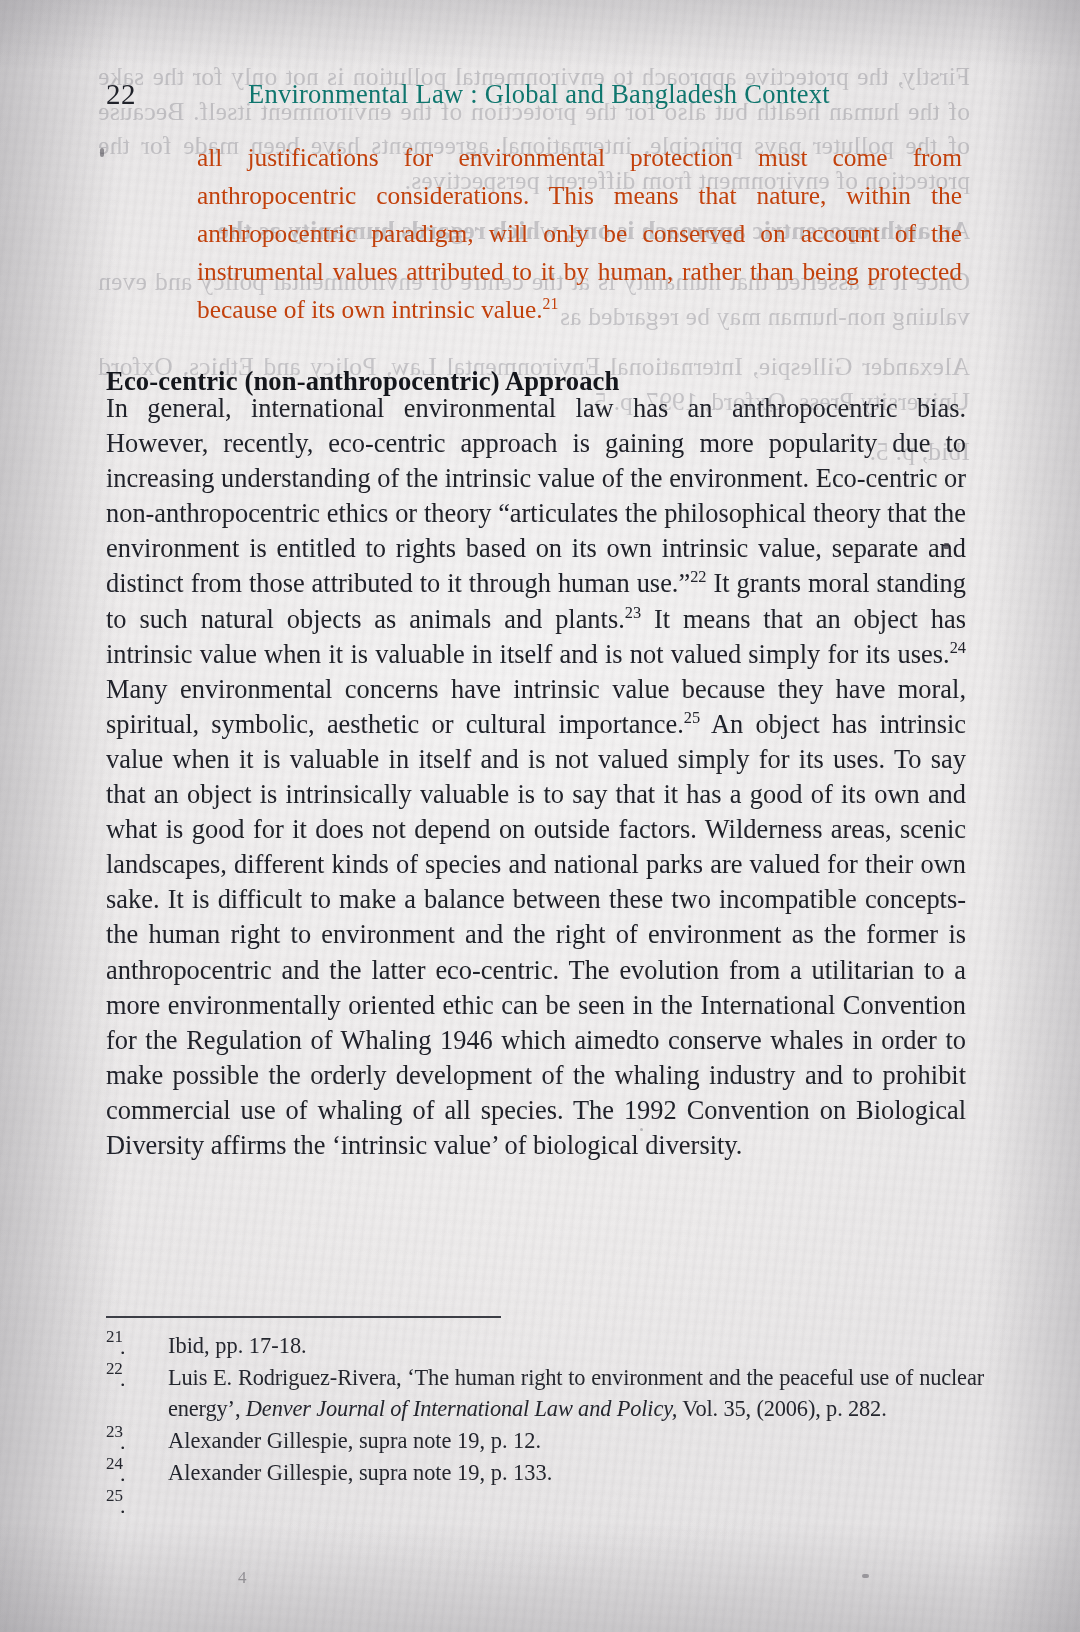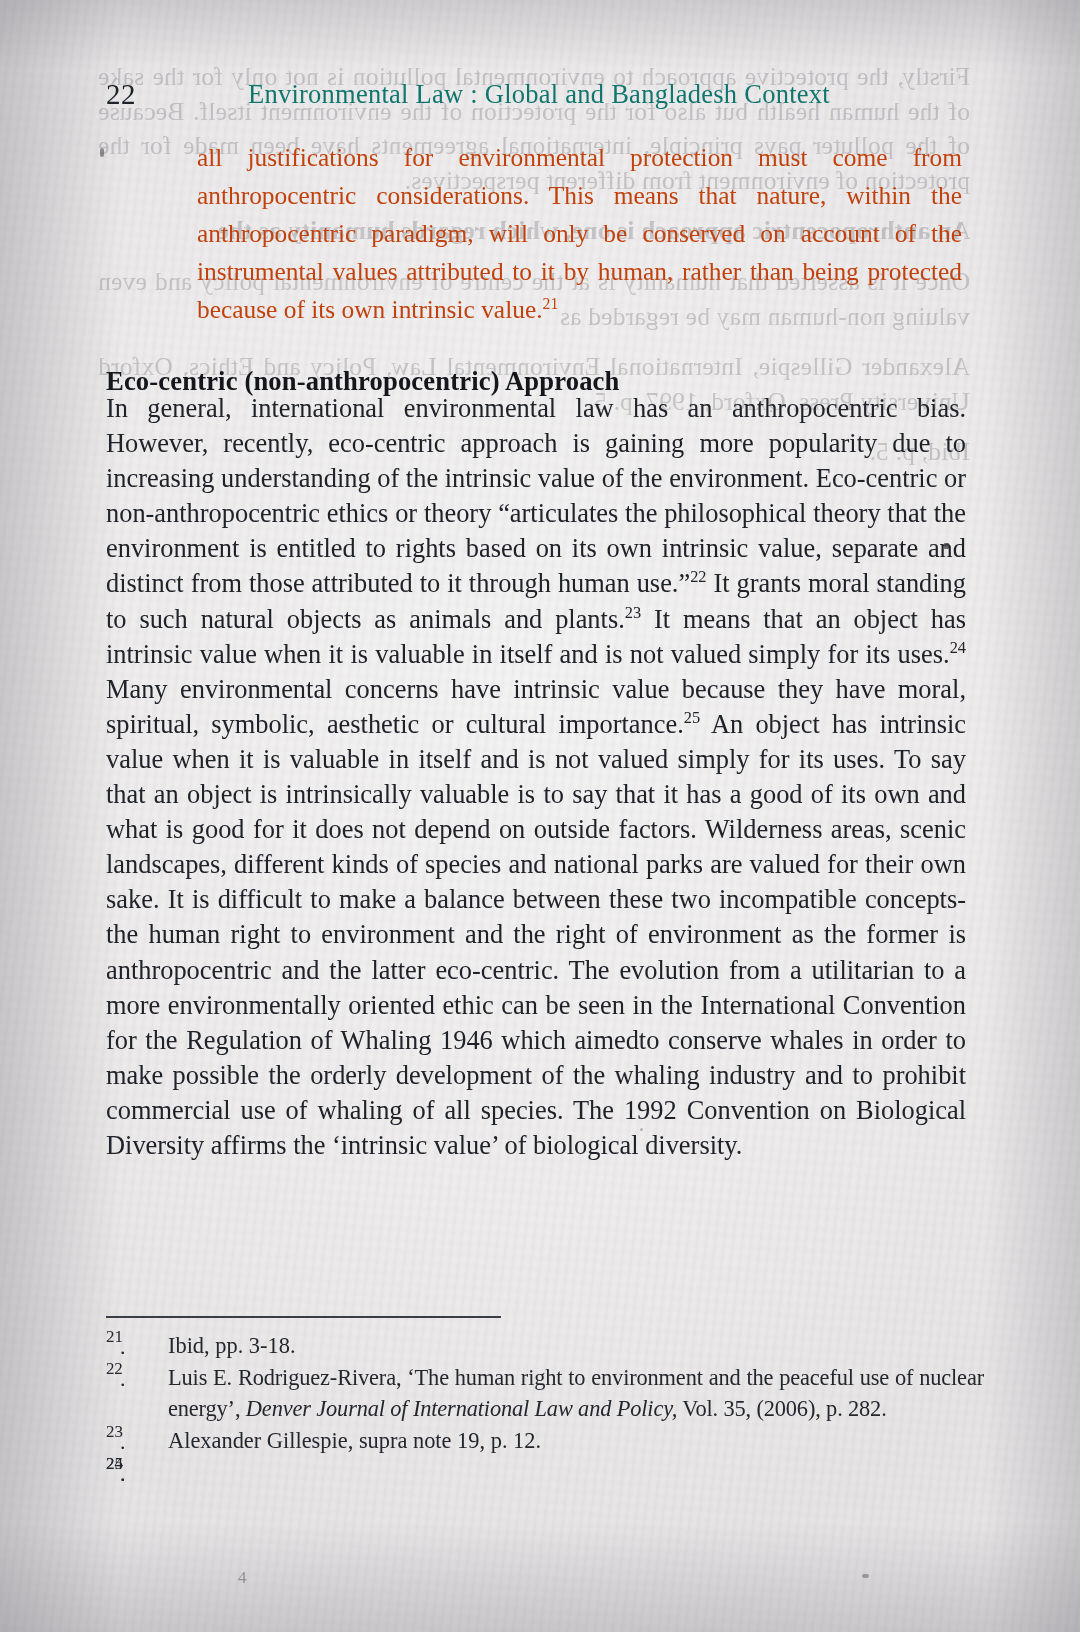--- a/index.html
+++ b/index.html
@@ -259,7 +259,7 @@
       <div class="fn">
         <span class="fn-num">21</span>
         <span class="fn-dot">.</span>
-        <span>Ibid, pp. 3-18.</span>
+        <span>Ibid, pp. 17-18.</span>
       </div>
 
       <div class="fn fn-wide">

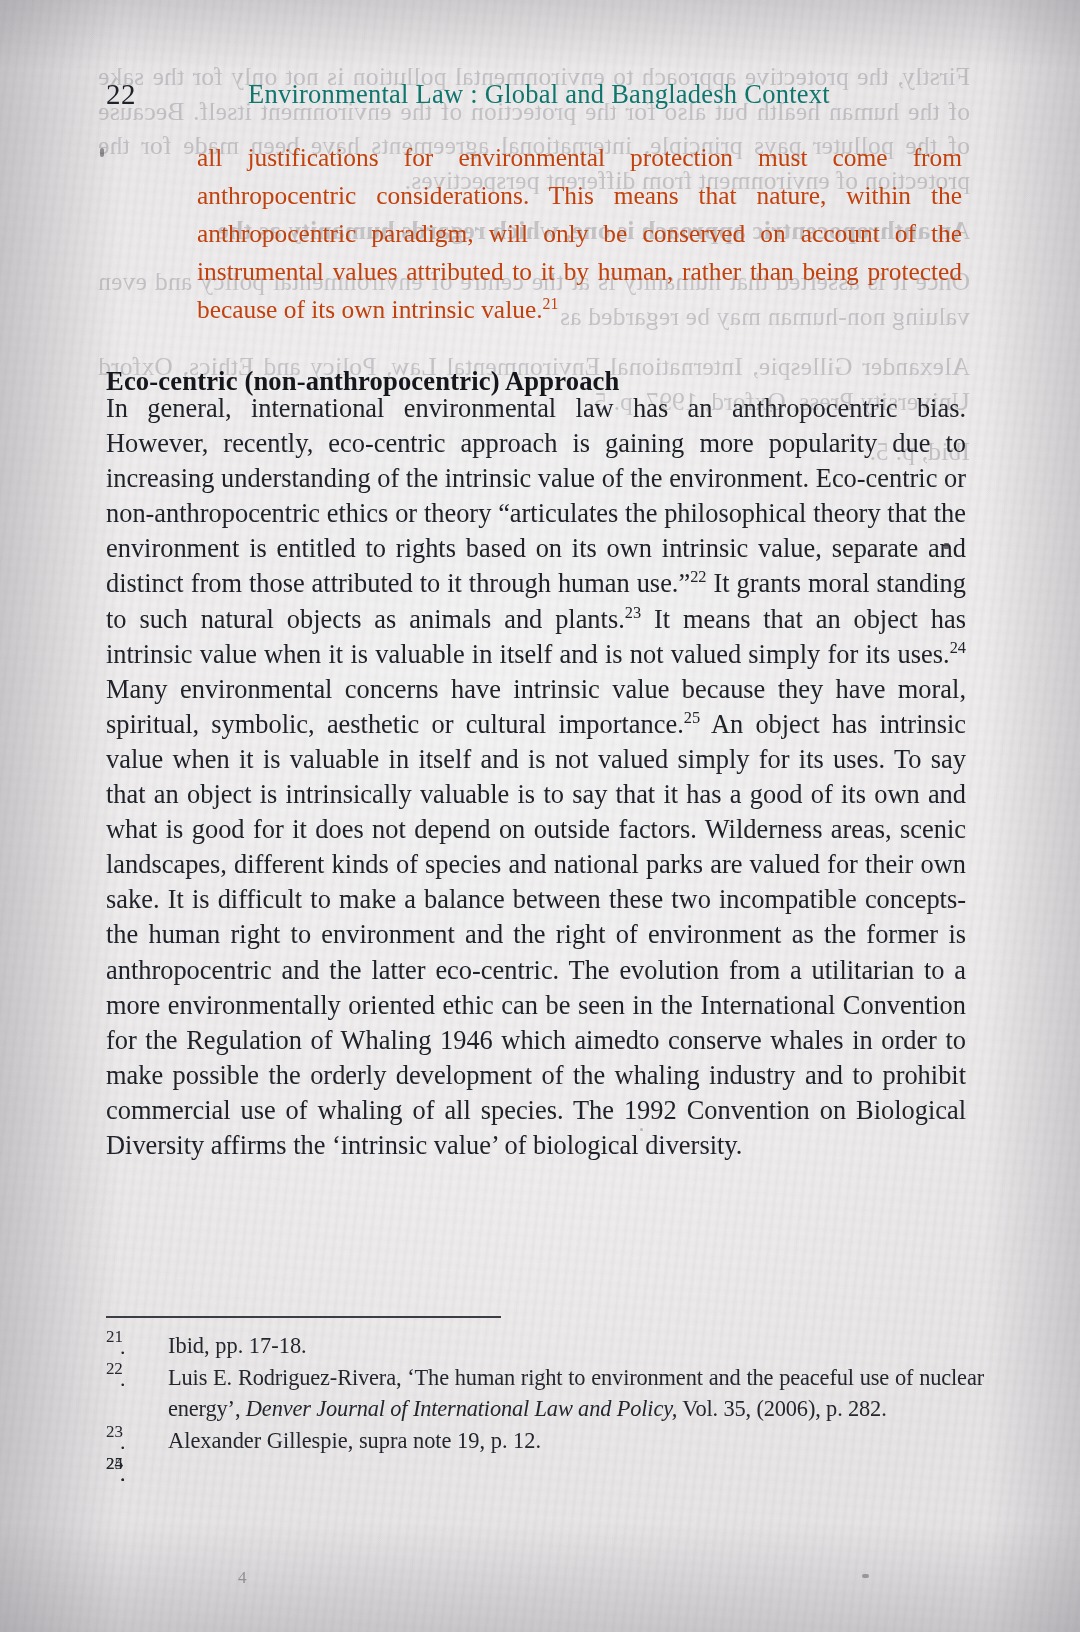--- a/index.html
+++ b/index.html
@@ -277,6 +277,7 @@
       <div class="fn">
         <span class="fn-num">24</span>
         <span class="fn-dot">.</span>
+        <span>Alexander Gillespie, supra note 19, p. 133.</span>
       </div>
 
       <div class="fn">

